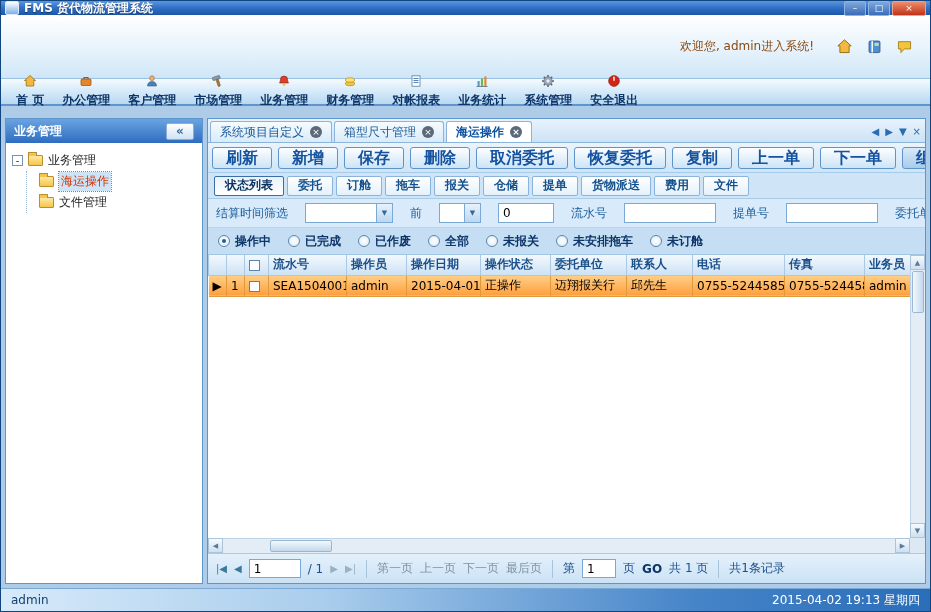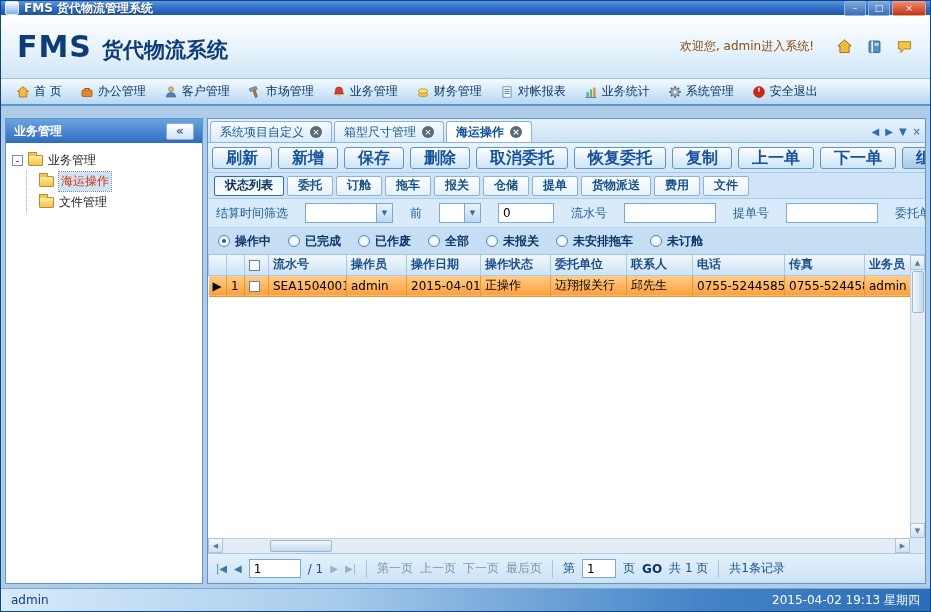--- a/index.html
+++ b/index.html
@@ -119,10 +119,6 @@
   </div>
 
   <div class="header">
-    <div class="logo">
-      <span class="logo-fms">FMS</span>
-      <span class="logo-sub">货代物流系统</span>
-    </div>
     <span class="welcome">欢迎您, admin进入系统!</span>
     <div class="header-icons">
       <span class="hicon">

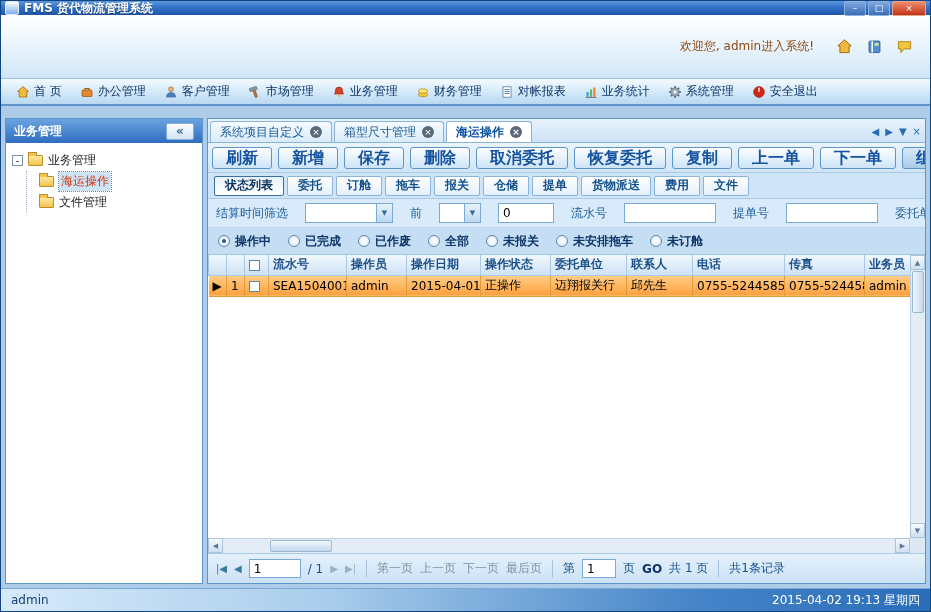--- a/index.html
+++ b/index.html
@@ -24,7 +24,7 @@
 
   
   .menubar { height:27px; background:linear-gradient(180deg,#f4fafe,#d2e8f9 55%,#b9d8f0); border-bottom:2px solid #5e96cc; display:flex; align-items:center; padding:0 6px; }
-  .menu-item { display:flex; align-items:center; gap:4px; padding:3px 9px; font-weight:normal; color:#0d3568; cursor:pointer; white-space:nowrap; }
+  .menu-item { display:flex; align-items:center; gap:4px; padding:3px 9px; font-weight:bold; color:#0d3568; cursor:pointer; white-space:nowrap;flex-direction:column; }
   .micon { width:14px; height:14px; display:flex; }
 
   

